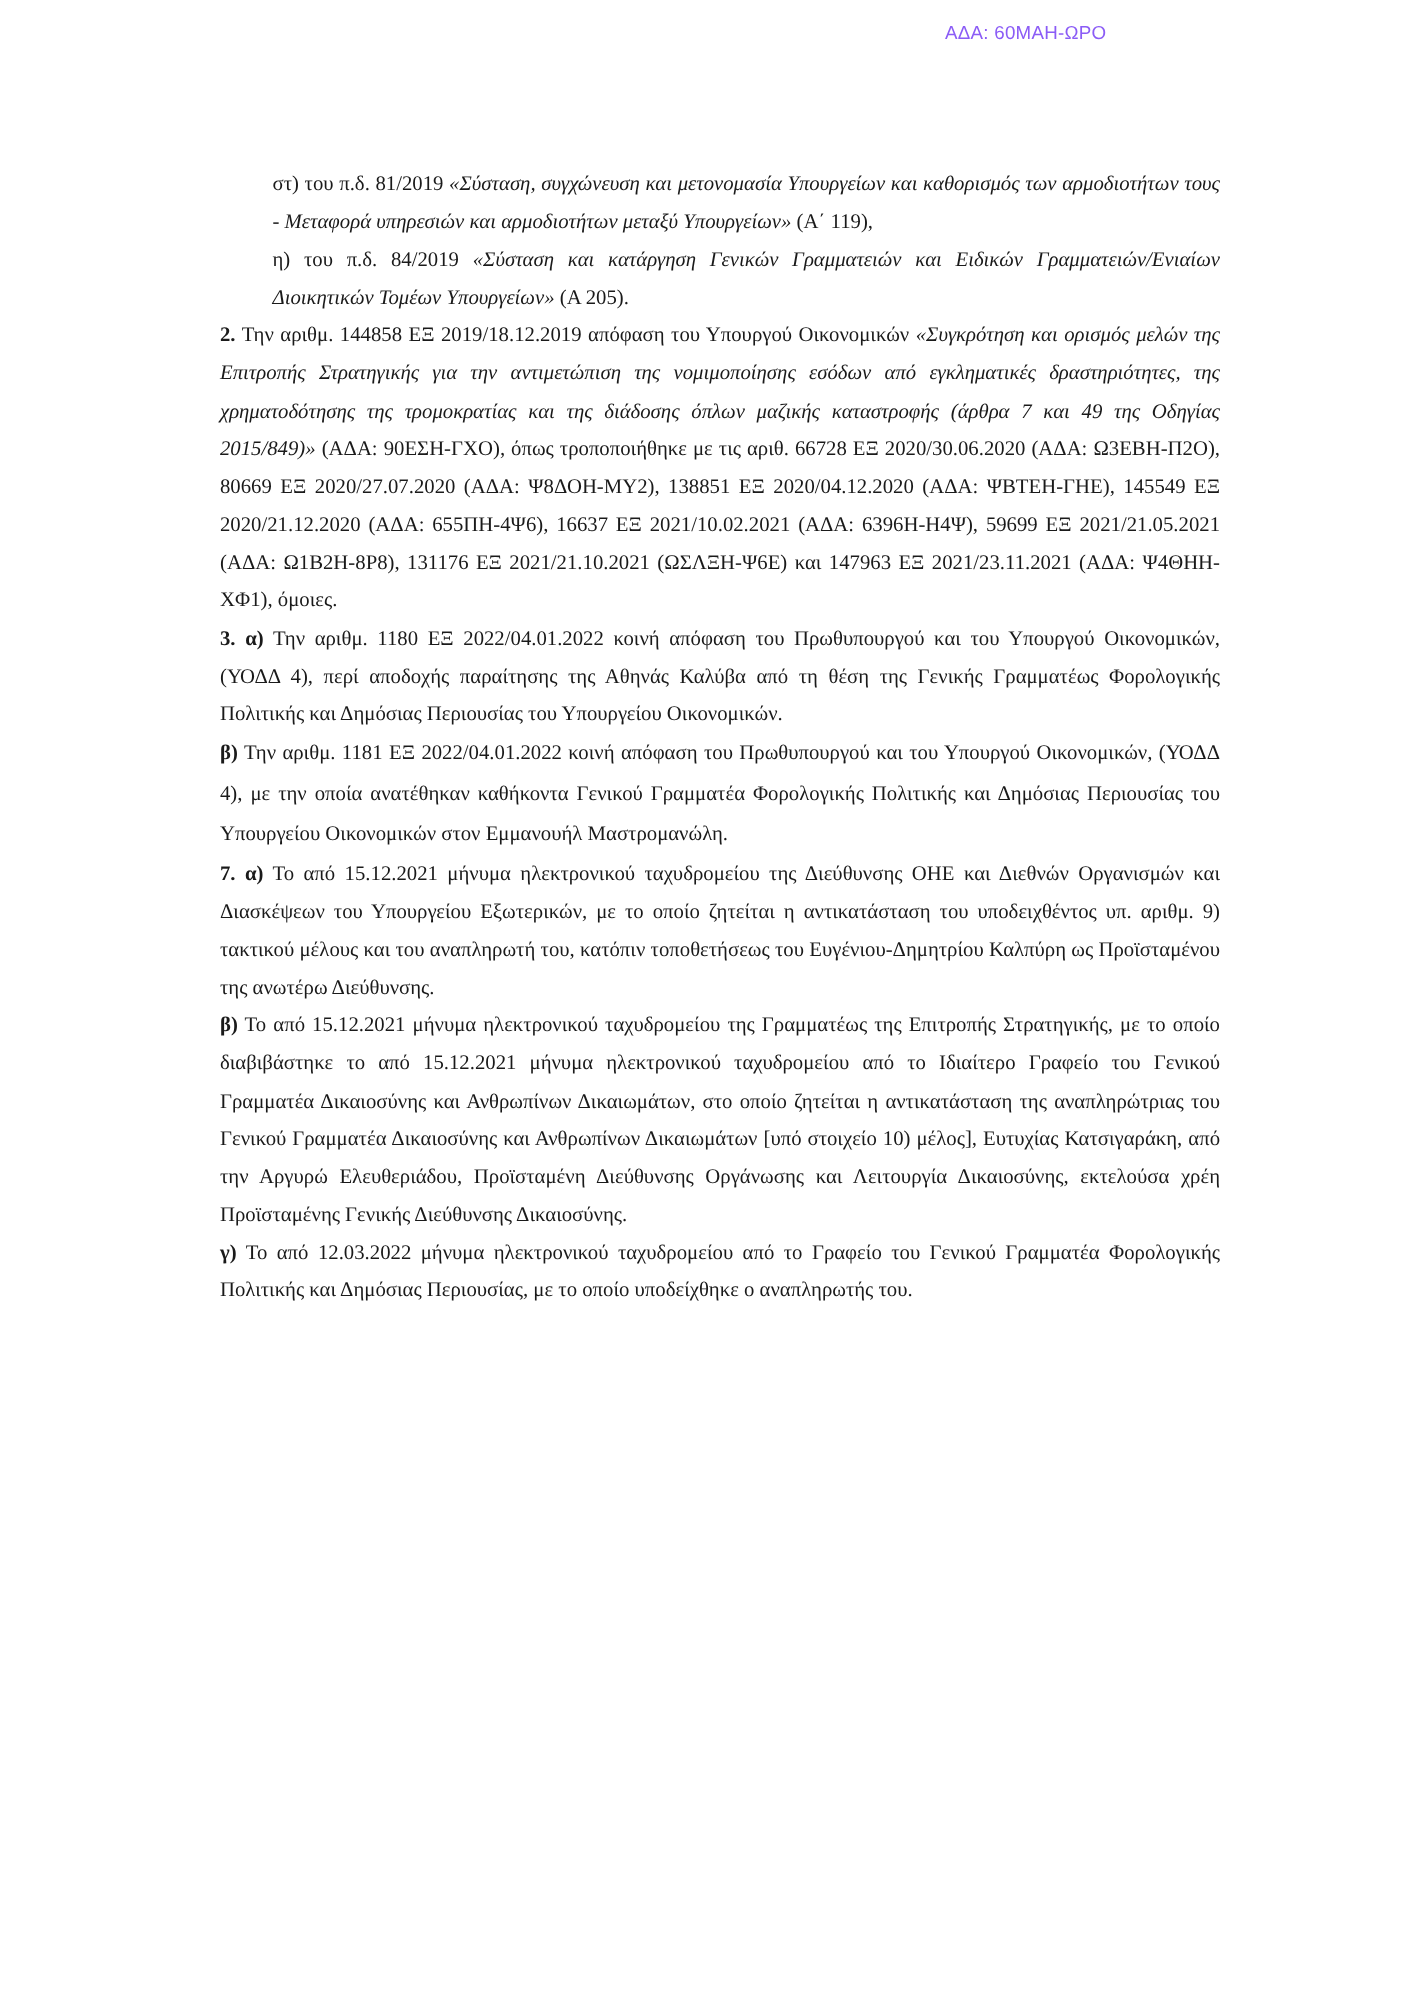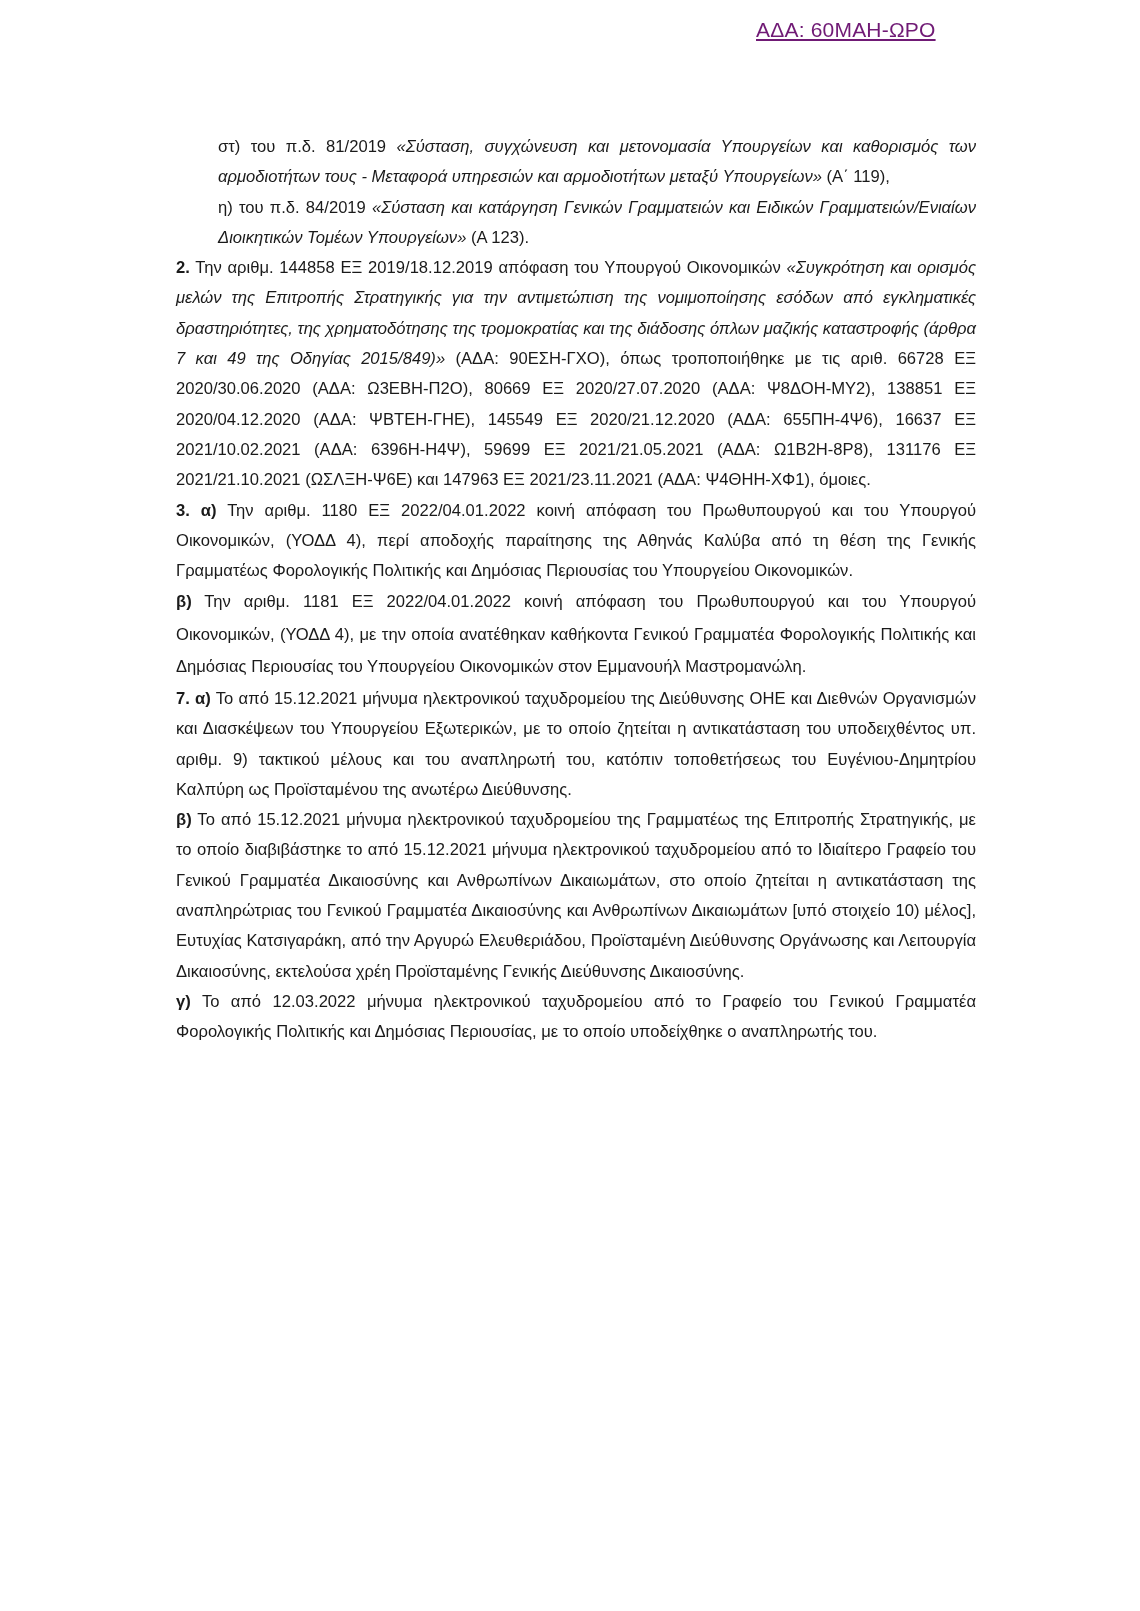--- a/index.html
+++ b/index.html
@@ -6,7 +6,7 @@
   body { width: 1140px; height: 1611px; position: relative; overflow: hidden; color: #1a1a1a; }
   .ada-header {
     position: absolute; top: 18px; left: 756px;
-    font-family: "Liberation Sans", sans-serif; font-size: 21px; color: #701a75; letter-spacing: 0.2px; text-decoration: underline;
+    font-family: "Liberation Sans", sans-serif; font-size: 15px; color: #8b5cf6; letter-spacing: 0.2px;
   }
   .page {
     position: absolute; top: 132px; left: 176px; width: 800px;

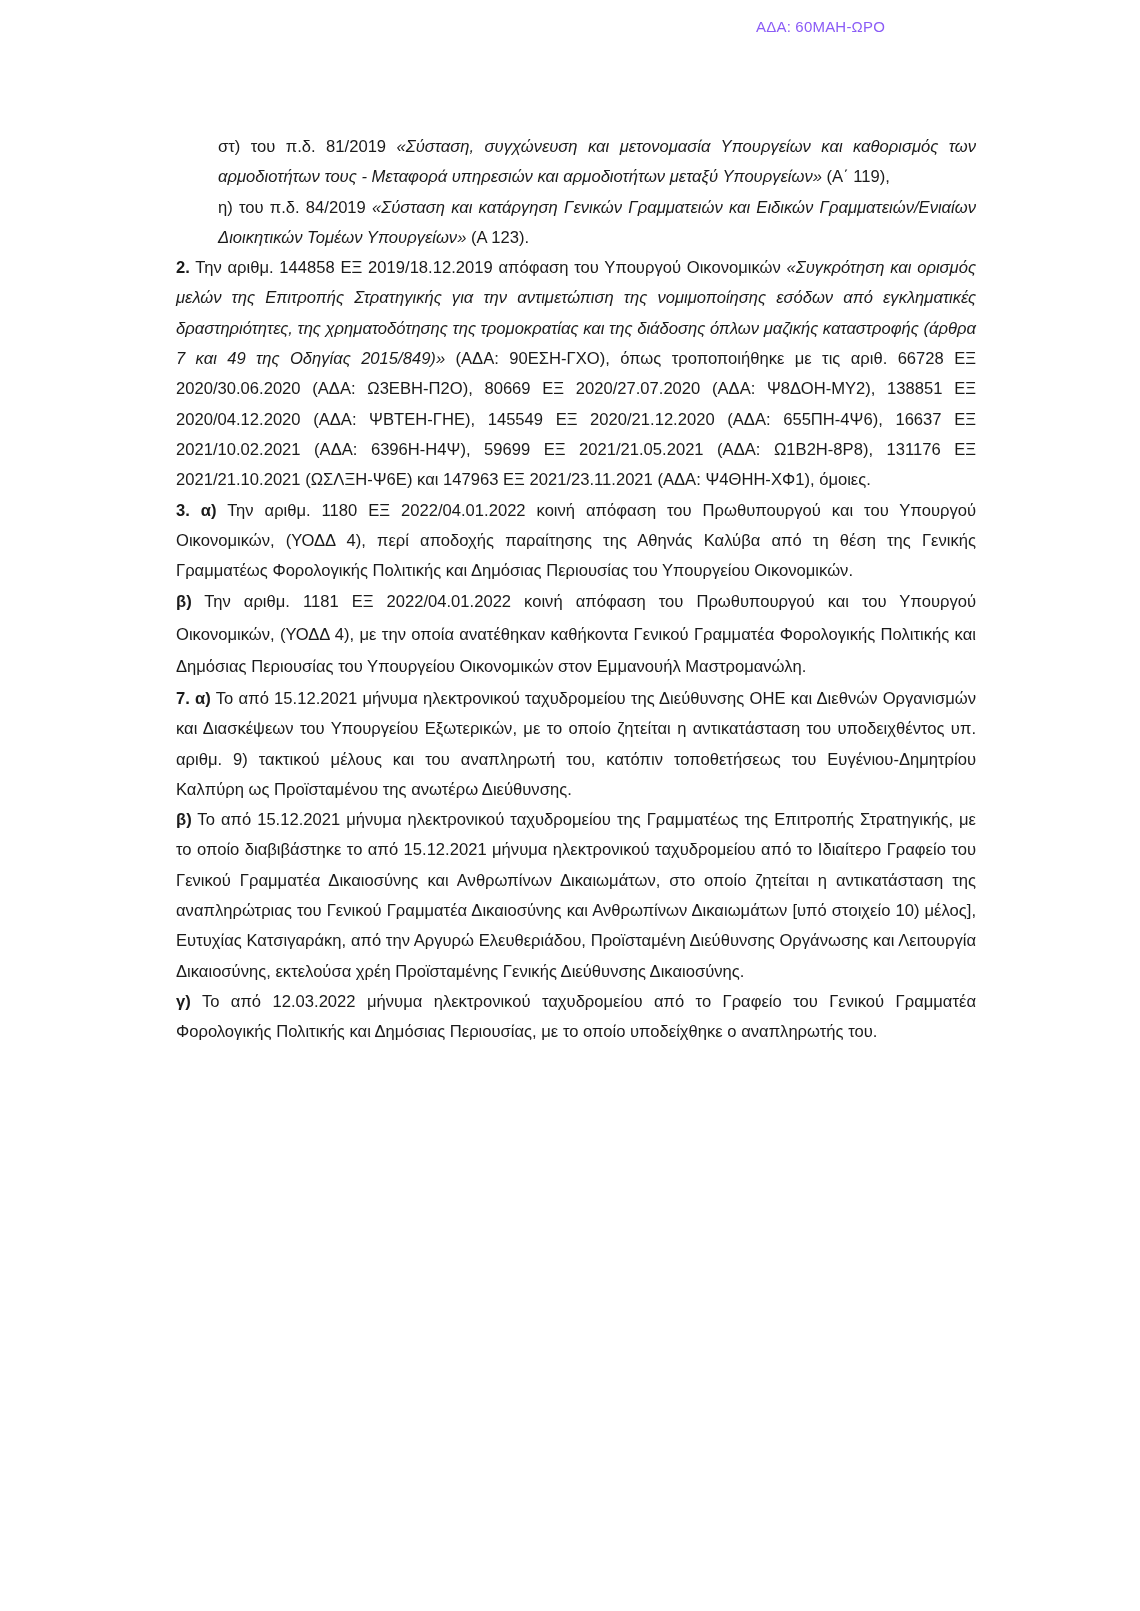--- a/index.html
+++ b/index.html
@@ -13,7 +13,7 @@
     font-family: "Liberation Sans", sans-serif; font-size: 16.6px; line-height: 30.3px;
     text-align: justify; color: #1a1a1a;
   }
-  .page p { margin: 0; }
+  .page p { margin: 0; font-family: Liberation Serif, serif; }
   .indent { padding-left: 42px; }
   .it { font-style: italic; }
   .b { font-weight: bold; }

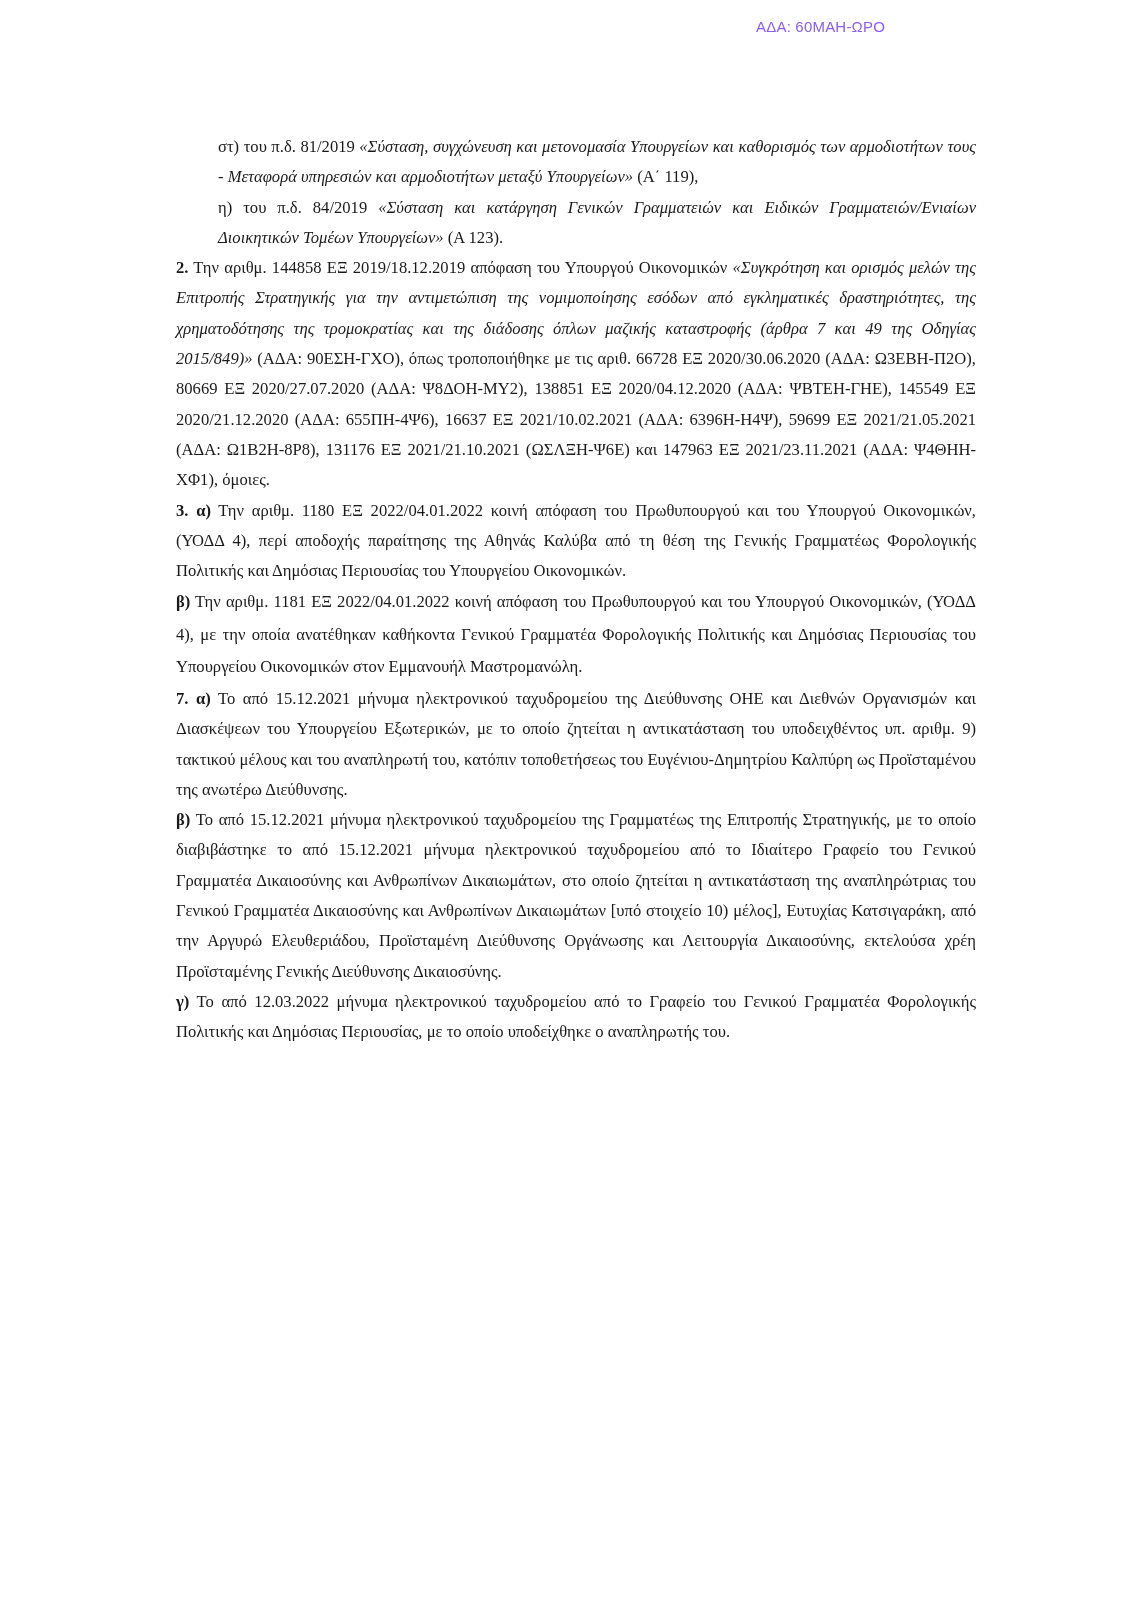--- a/index.html
+++ b/index.html
@@ -29,7 +29,7 @@
   <p class="indent"><span>στ) του π.δ. 81/2019 </span><span class="it">«Σύσταση, συγχώνευση και μετονομασία Υπουργείων και καθορισμός των αρμοδιοτήτων τους - Μεταφορά υπηρεσιών και αρμοδιοτήτων μεταξύ Υπουργείων»</span><span> (Α΄ 119),</span></p>
 
 
-  <p class="indent"><span>η) του π.δ. 84/2019 </span><span class="it">«Σύσταση και κατάργηση Γενικών Γραμματειών και Ειδικών Γραμματειών/Ενιαίων Διοικητικών Τομέων Υπουργείων»</span><span> (Α 123).</span></p>
+  <p class="indent"><span>η) του π.δ. 84/2019 </span><span class="it">«Σύσταση και κατάργηση Γενικών Γραμματειών και Ειδικών Γραμματειών/Ενιαίων Διοικητικών Τομέων Υπουργείων»</span><span> (Α 205).</span></p>
 
   <p><span class="b">2.</span><span> Την αριθμ. 144858 ΕΞ 2019/18.12.2019 απόφαση του Υπουργού Οικονομικών </span><span class="it">«Συγκρότηση και ορισμός μελών της Επιτροπής Στρατηγικής για την αντιμετώπιση της νομιμοποίησης εσόδων από εγκληματικές δραστηριότητες, της χρηματοδότησης της τρομοκρατίας και της διάδοσης όπλων μαζικής καταστροφής (άρθρα 7 και 49 της Οδηγίας 2015/849)»</span><span> (ΑΔΑ: 90ΕΣΗ-ΓΧΟ), όπως τροποποιήθηκε με τις αριθ. 66728 ΕΞ 2020/30.06.2020 (ΑΔΑ: Ω3ΕΒΗ-Π2Ο), 80669 ΕΞ 2020/27.07.2020 (ΑΔΑ: Ψ8ΔΟΗ-ΜΥ2), 138851 ΕΞ 2020/04.12.2020 (ΑΔΑ: ΨΒΤΕΗ-ΓΗΕ), 145549 ΕΞ 2020/21.12.2020 (ΑΔΑ: 655ΠΗ-4Ψ6), 16637 ΕΞ 2021/10.02.2021 (ΑΔΑ: 6396Η-Η4Ψ), 59699 ΕΞ 2021/21.05.2021 (ΑΔΑ: Ω1Β2Η-8Ρ8), 131176 ΕΞ 2021/21.10.2021 (ΩΣΛΞΗ-Ψ6Ε) και 147963 ΕΞ 2021/23.11.2021 (ΑΔΑ: Ψ4ΘΗΗ-ΧΦ1), όμοιες.</span></p>
 

